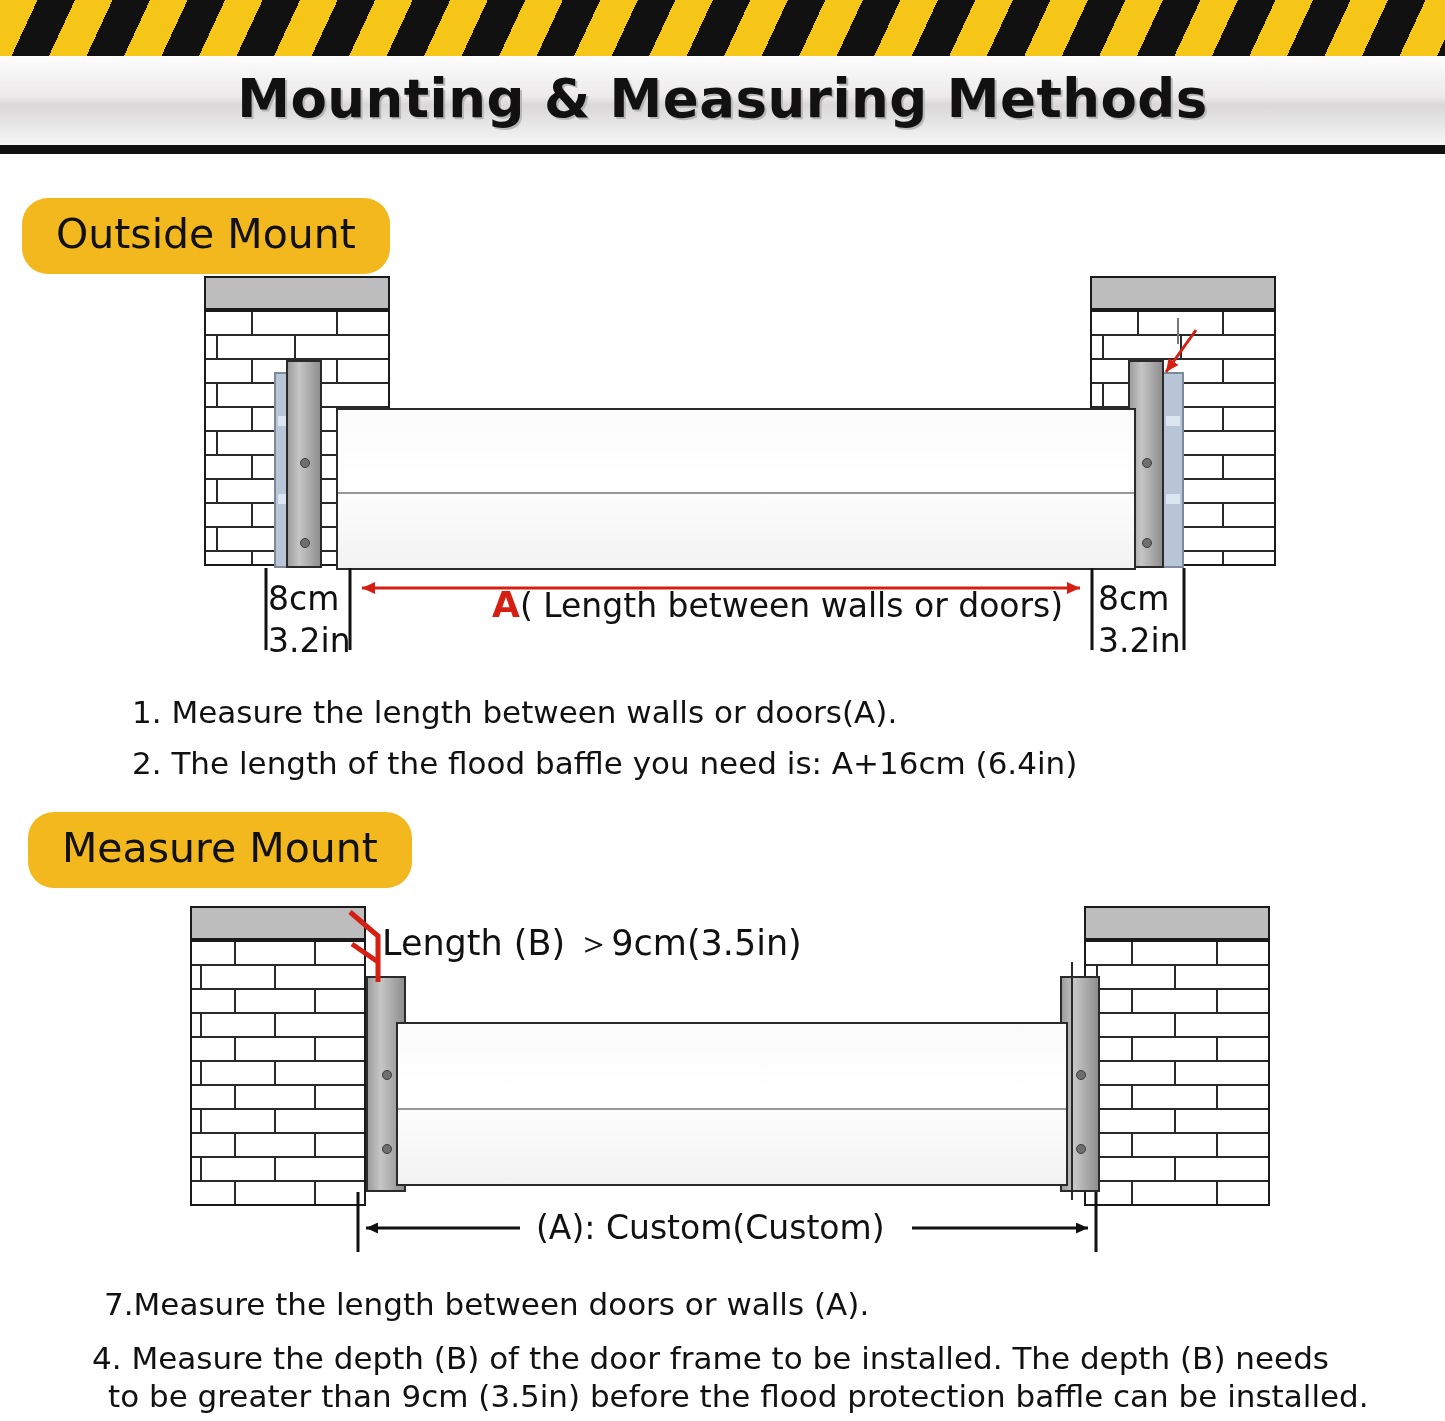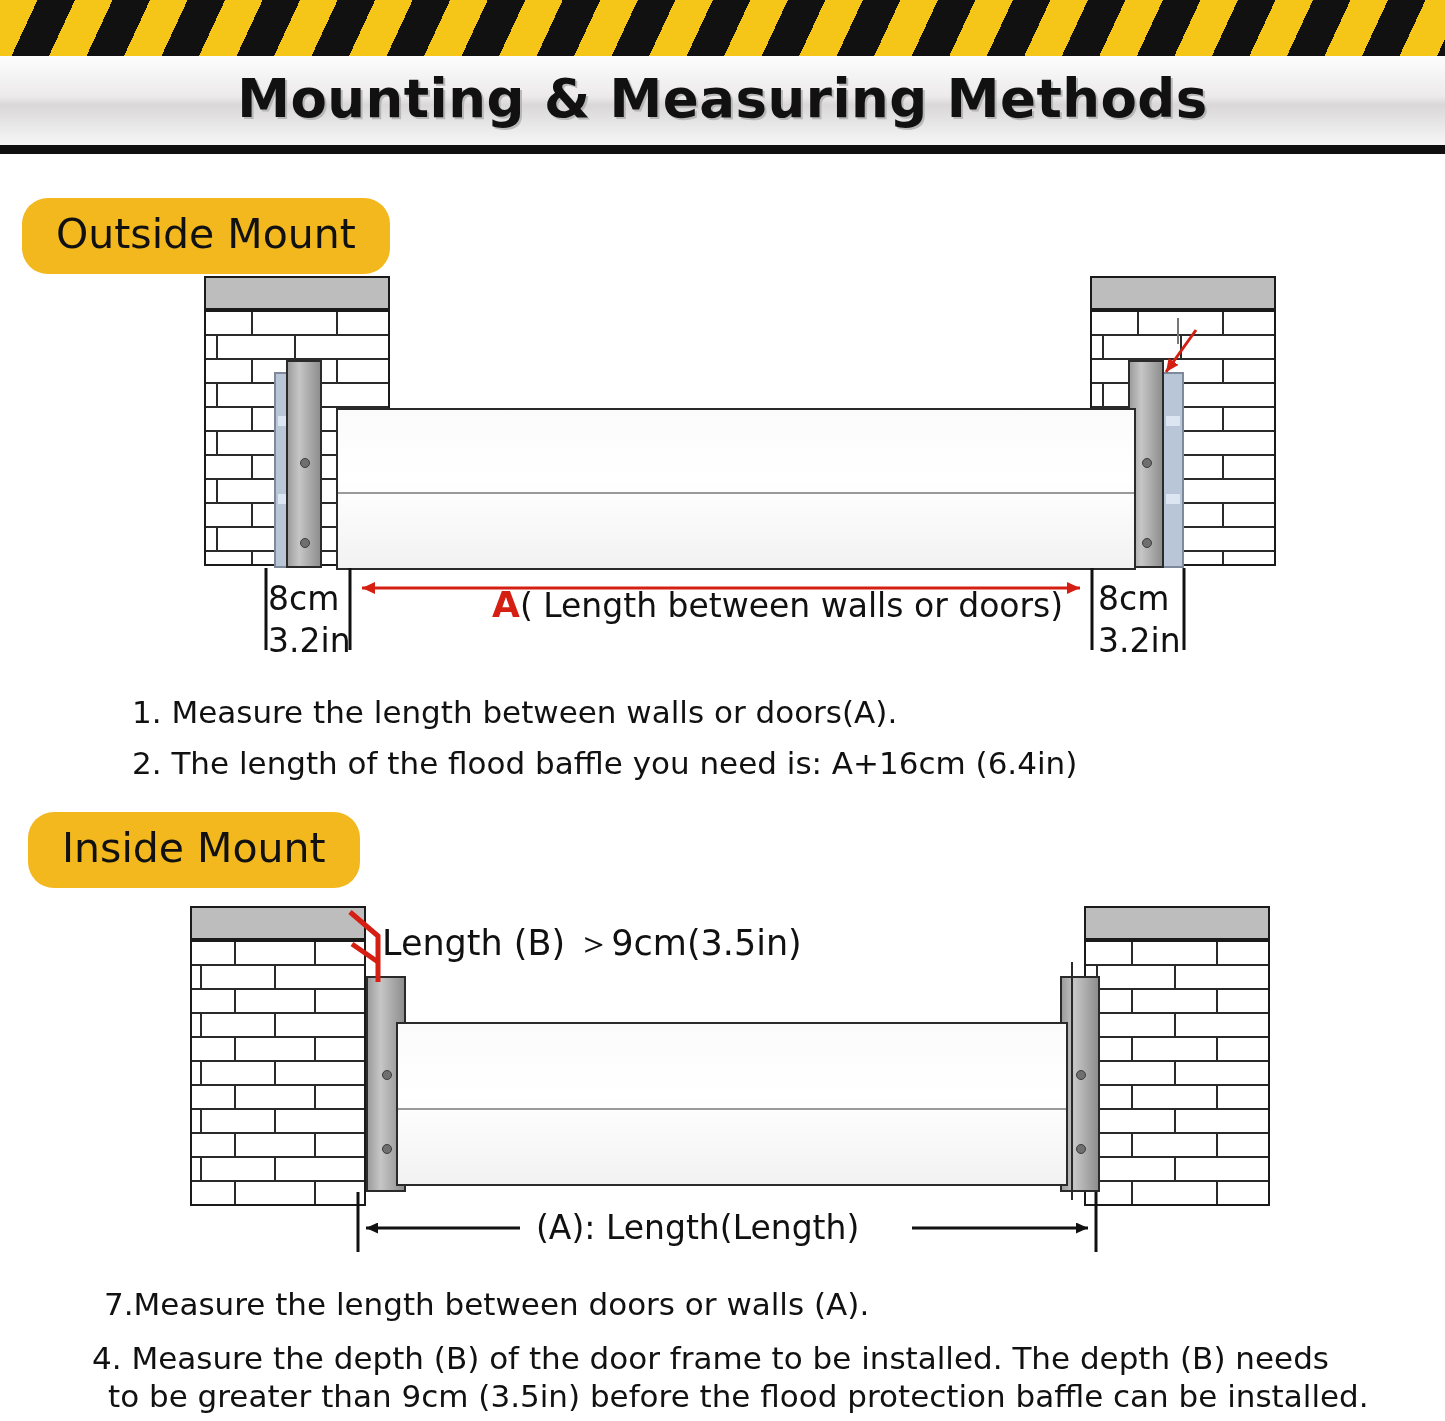--- a/index.html
+++ b/index.html
@@ -281,7 +281,7 @@
 <div class="note" style="left:132px; top:694px;">1. Measure the length between walls or doors(A).</div>
 <div class="note" style="left:132px; top:745px;">2. The length of the flood baffle you need is: A+16cm (6.4in)</div>
 
-<div class="badge" id="badge-inside">Inside Mount</div>
+<div class="badge" id="badge-inside">Measure Mount</div>
 
 <div class="pillar" style="left:190px; top:906px; width:176px; height:300px;">
   <div class="cap"></div>

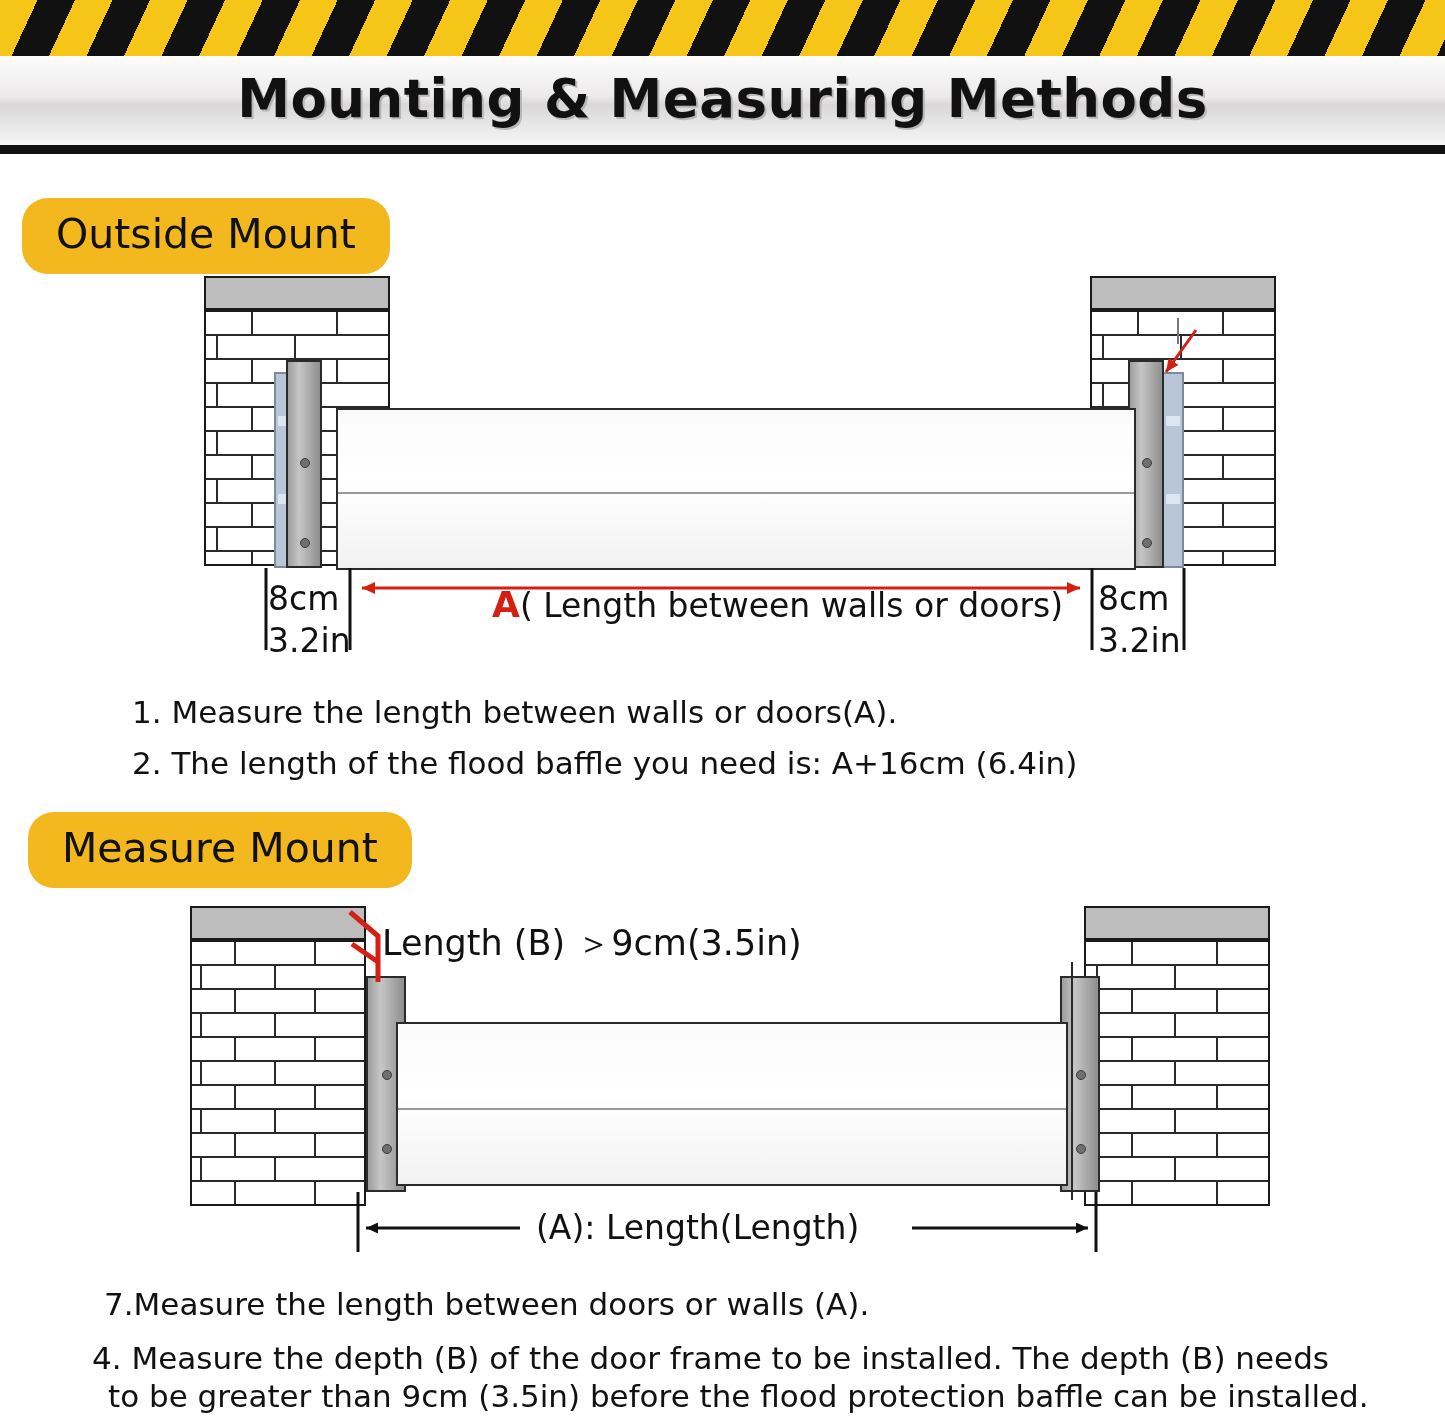--- a/index.html
+++ b/index.html
@@ -357,7 +357,7 @@
 </div>
 
 <div class="depth-label" style="left:382px; top:920px;">Length (B) ＞9cm(3.5in)</div>
-<div class="dim-text" style="left:536px; top:1208px;">(A): Length(Length)</div>
+<div class="dim-text" style="left:536px; top:1208px;">(A): Custom(Custom)</div>
 
 <div class="note" style="left:104px; top:1286px;">7.Measure the length between doors or walls (A).</div>
 <div class="note" style="left:92px; top:1340px;">4. Measure the depth (B) of the door frame to be installed. The depth (B) needs</div>

